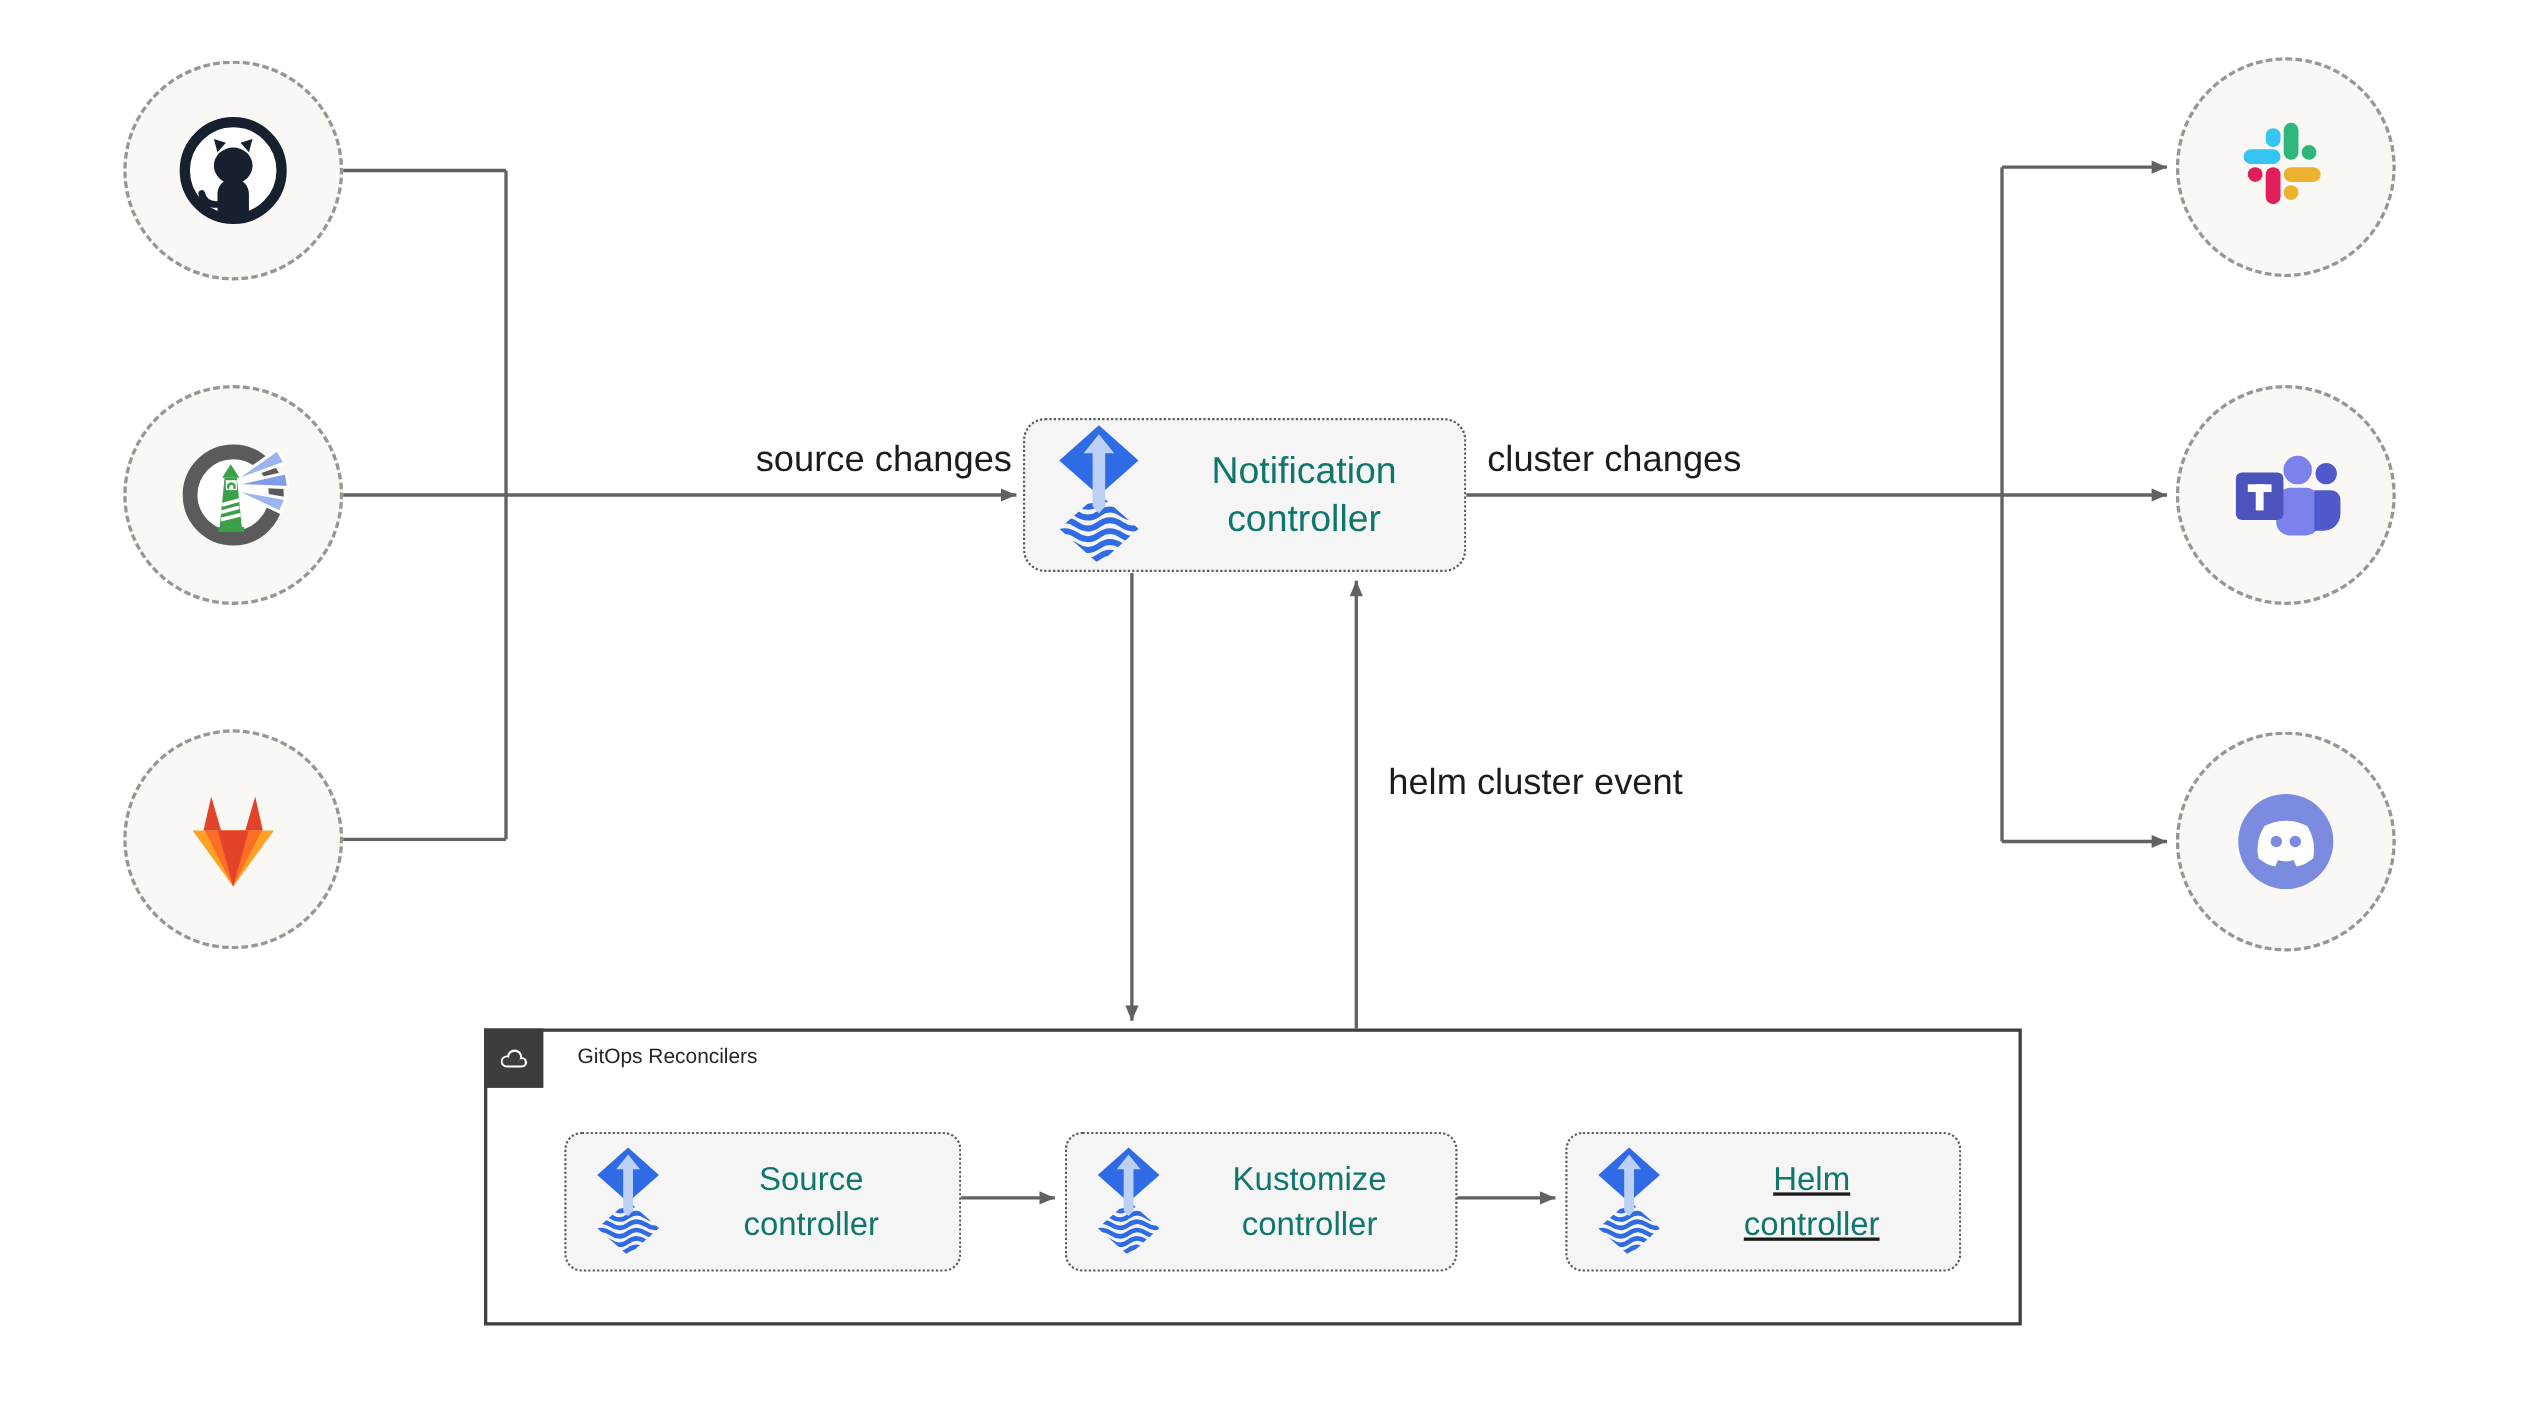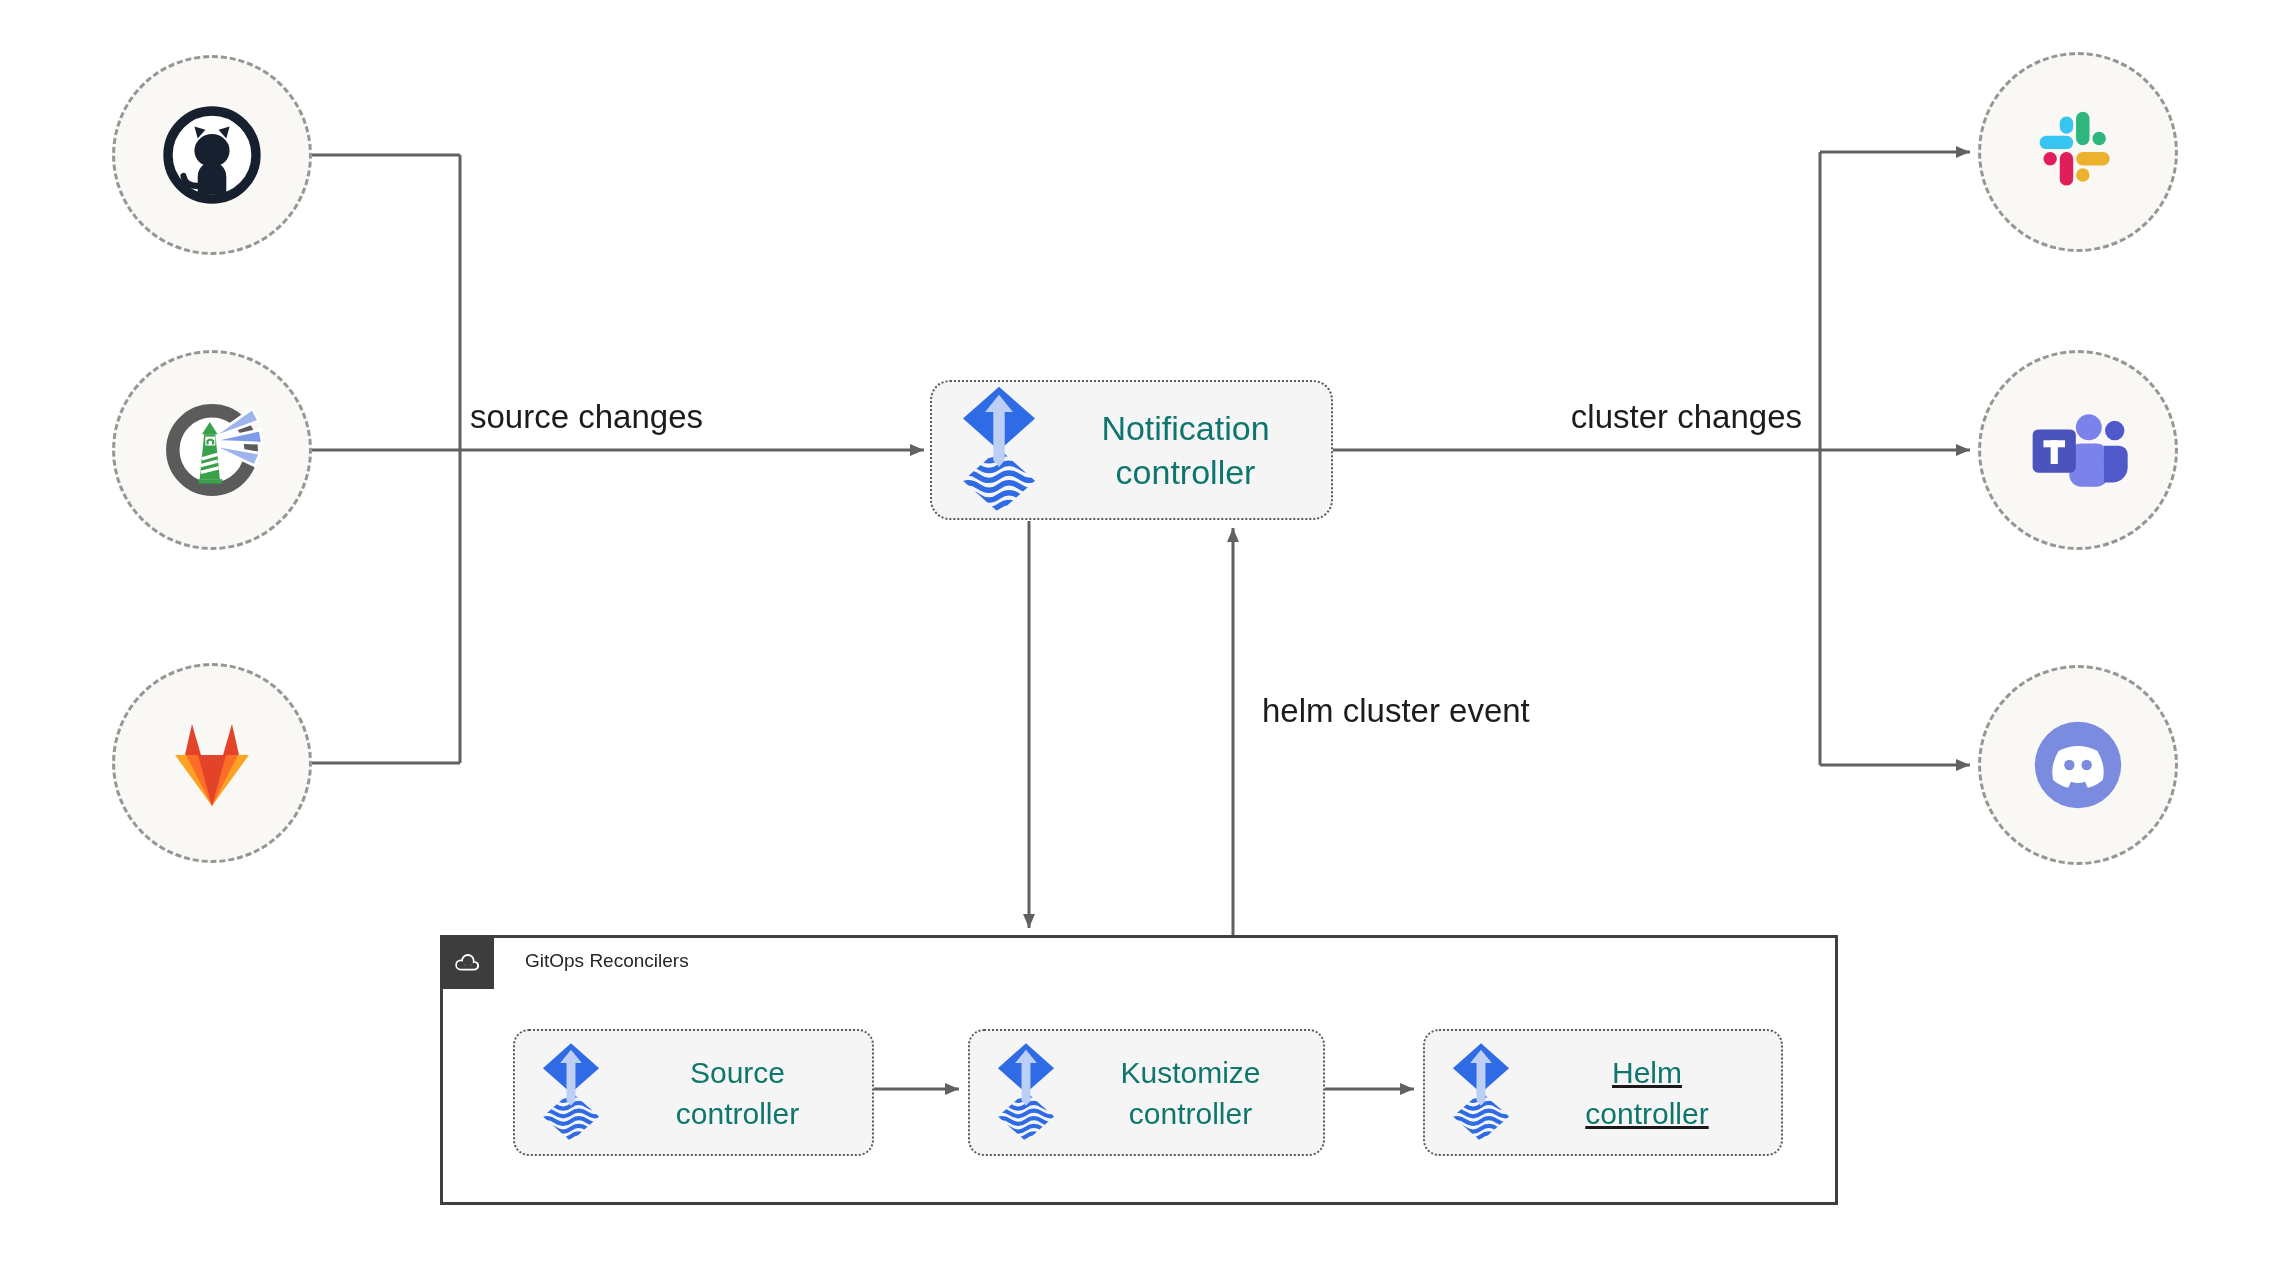--- a/index.html
+++ b/index.html
@@ -185,7 +185,7 @@
     </div>
   </div>
 
-  <div class="edge-label" style="left:470px; top:398px; width:450px; text-align:left;">source changes</div>
+  <div class="edge-label" style="left:470px; top:398px; width:450px; text-align:right;">source changes</div>
   <div class="edge-label" style="left:1352px; top:398px; width:450px; text-align:right;">cluster changes</div>
   <div class="edge-label" style="left:1262px; top:692px;">helm cluster event</div>
 

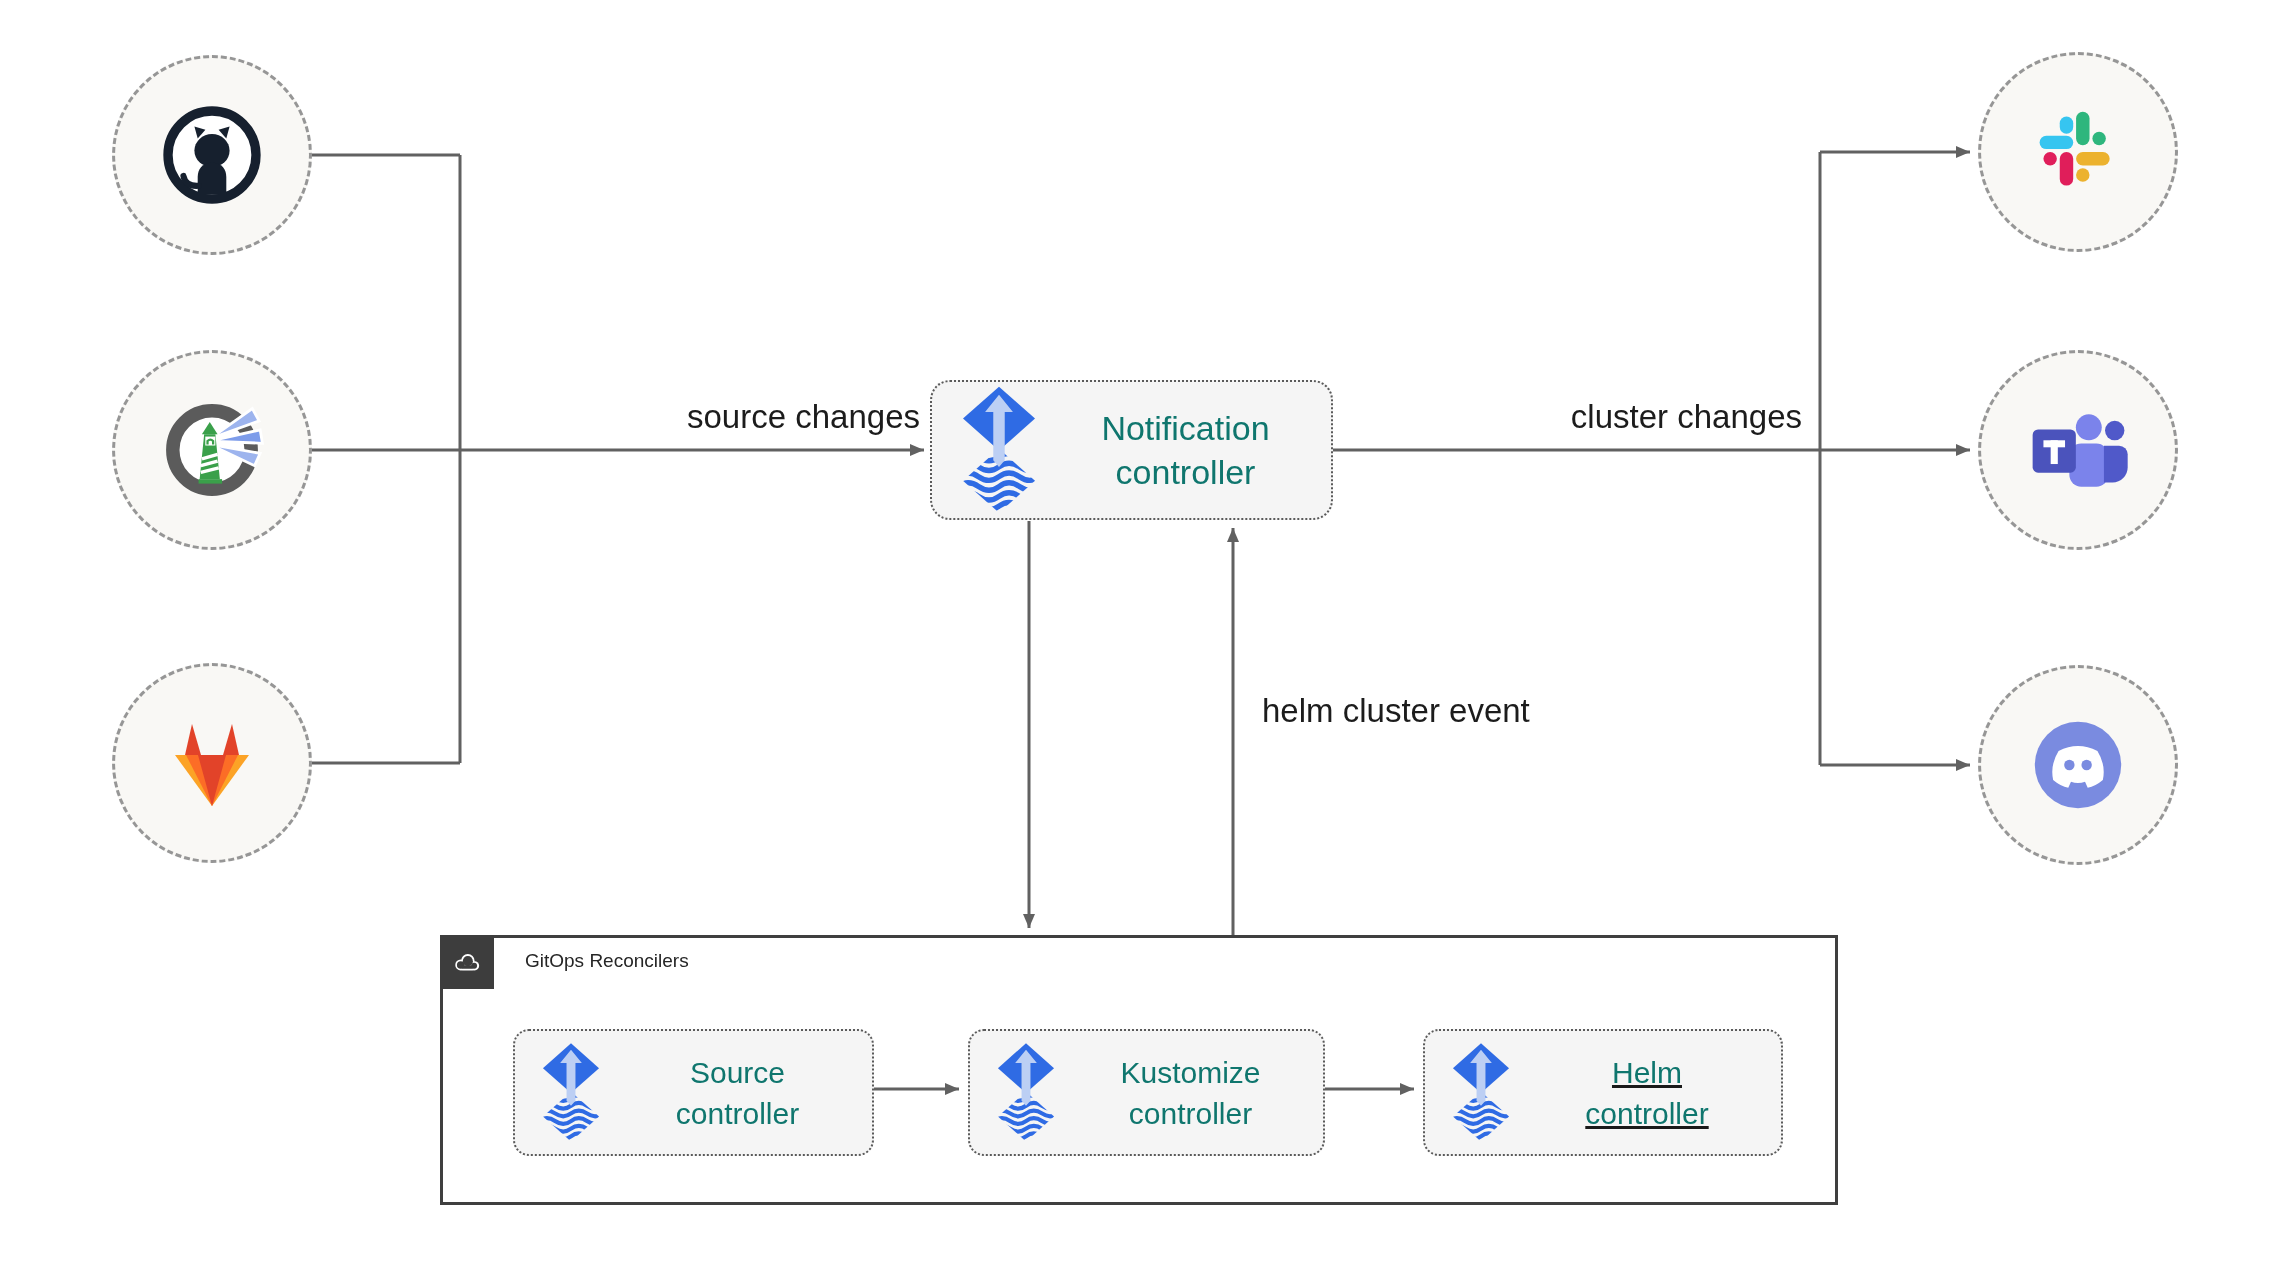--- a/index.html
+++ b/index.html
@@ -186,7 +186,7 @@
   </div>
 
   <div class="edge-label" style="left:470px; top:398px; width:450px; text-align:right;">source changes</div>
-  <div class="edge-label" style="left:1352px; top:398px; width:450px; text-align:right;">cluster changes</div>
+  <div class="edge-label" style="left:1352px; top:398px; width:450px; text-align:left;">cluster changes</div>
   <div class="edge-label" style="left:1262px; top:692px;">helm cluster event</div>
 
   <div class="group">

